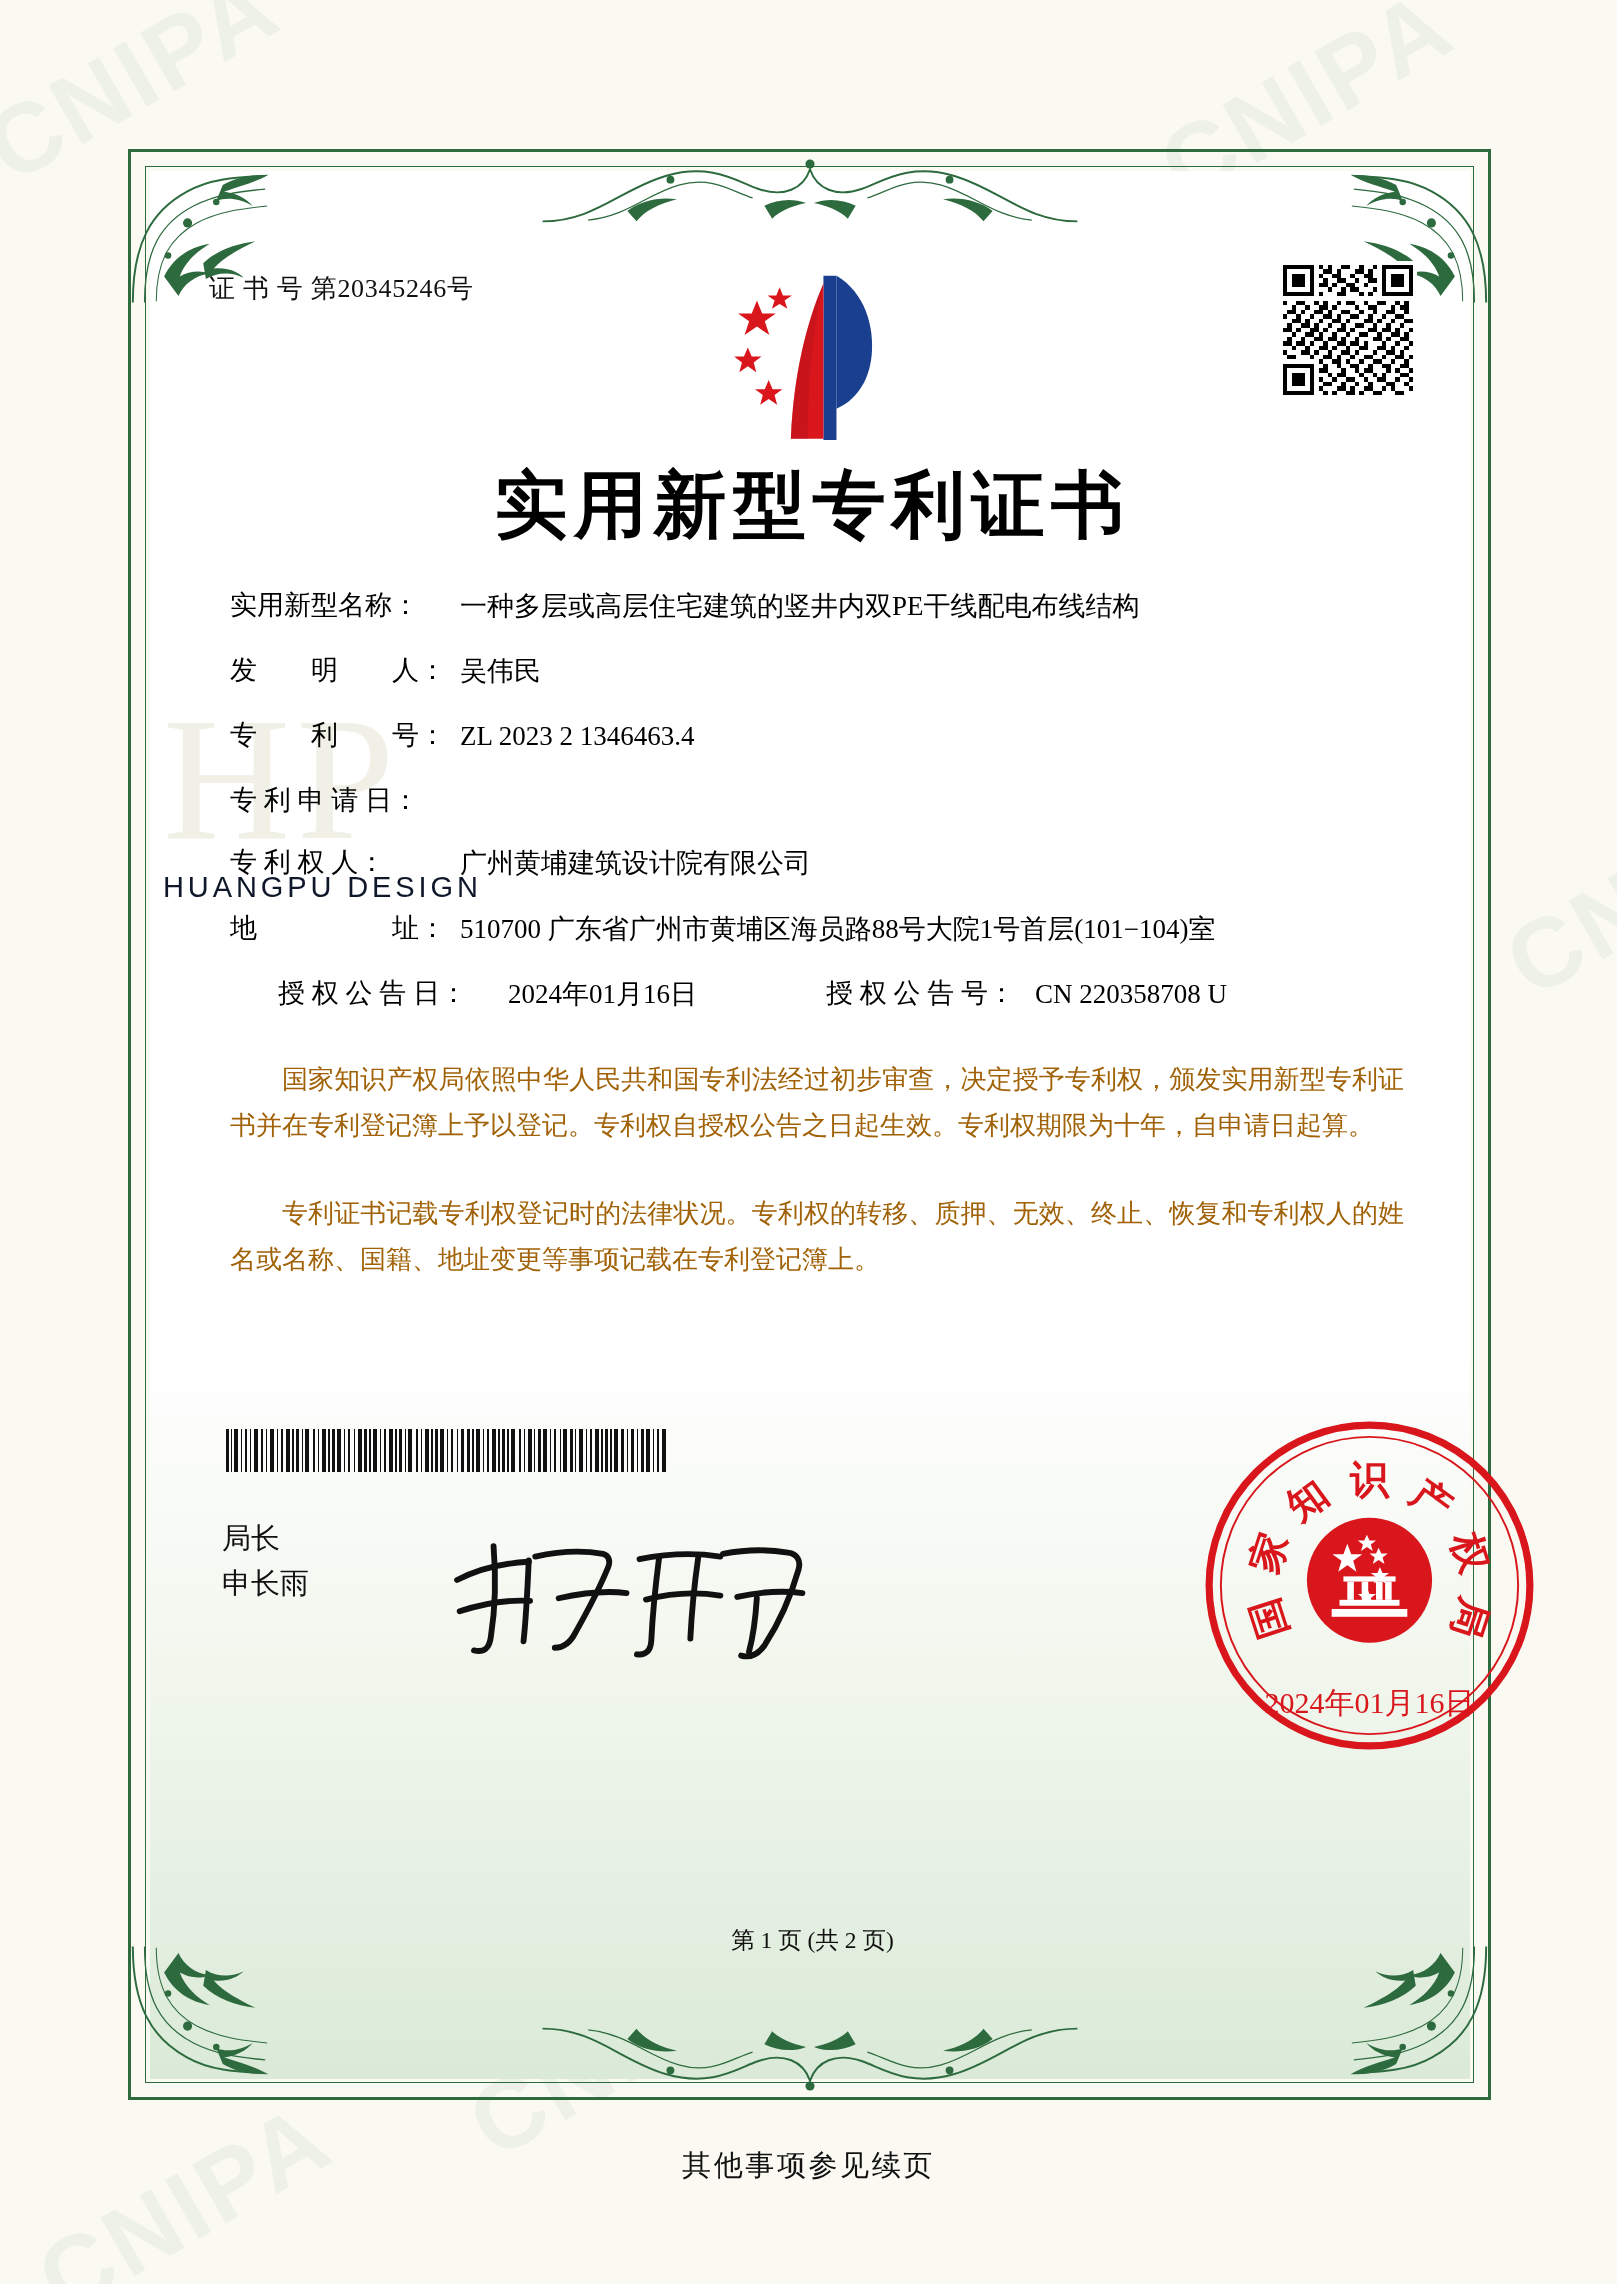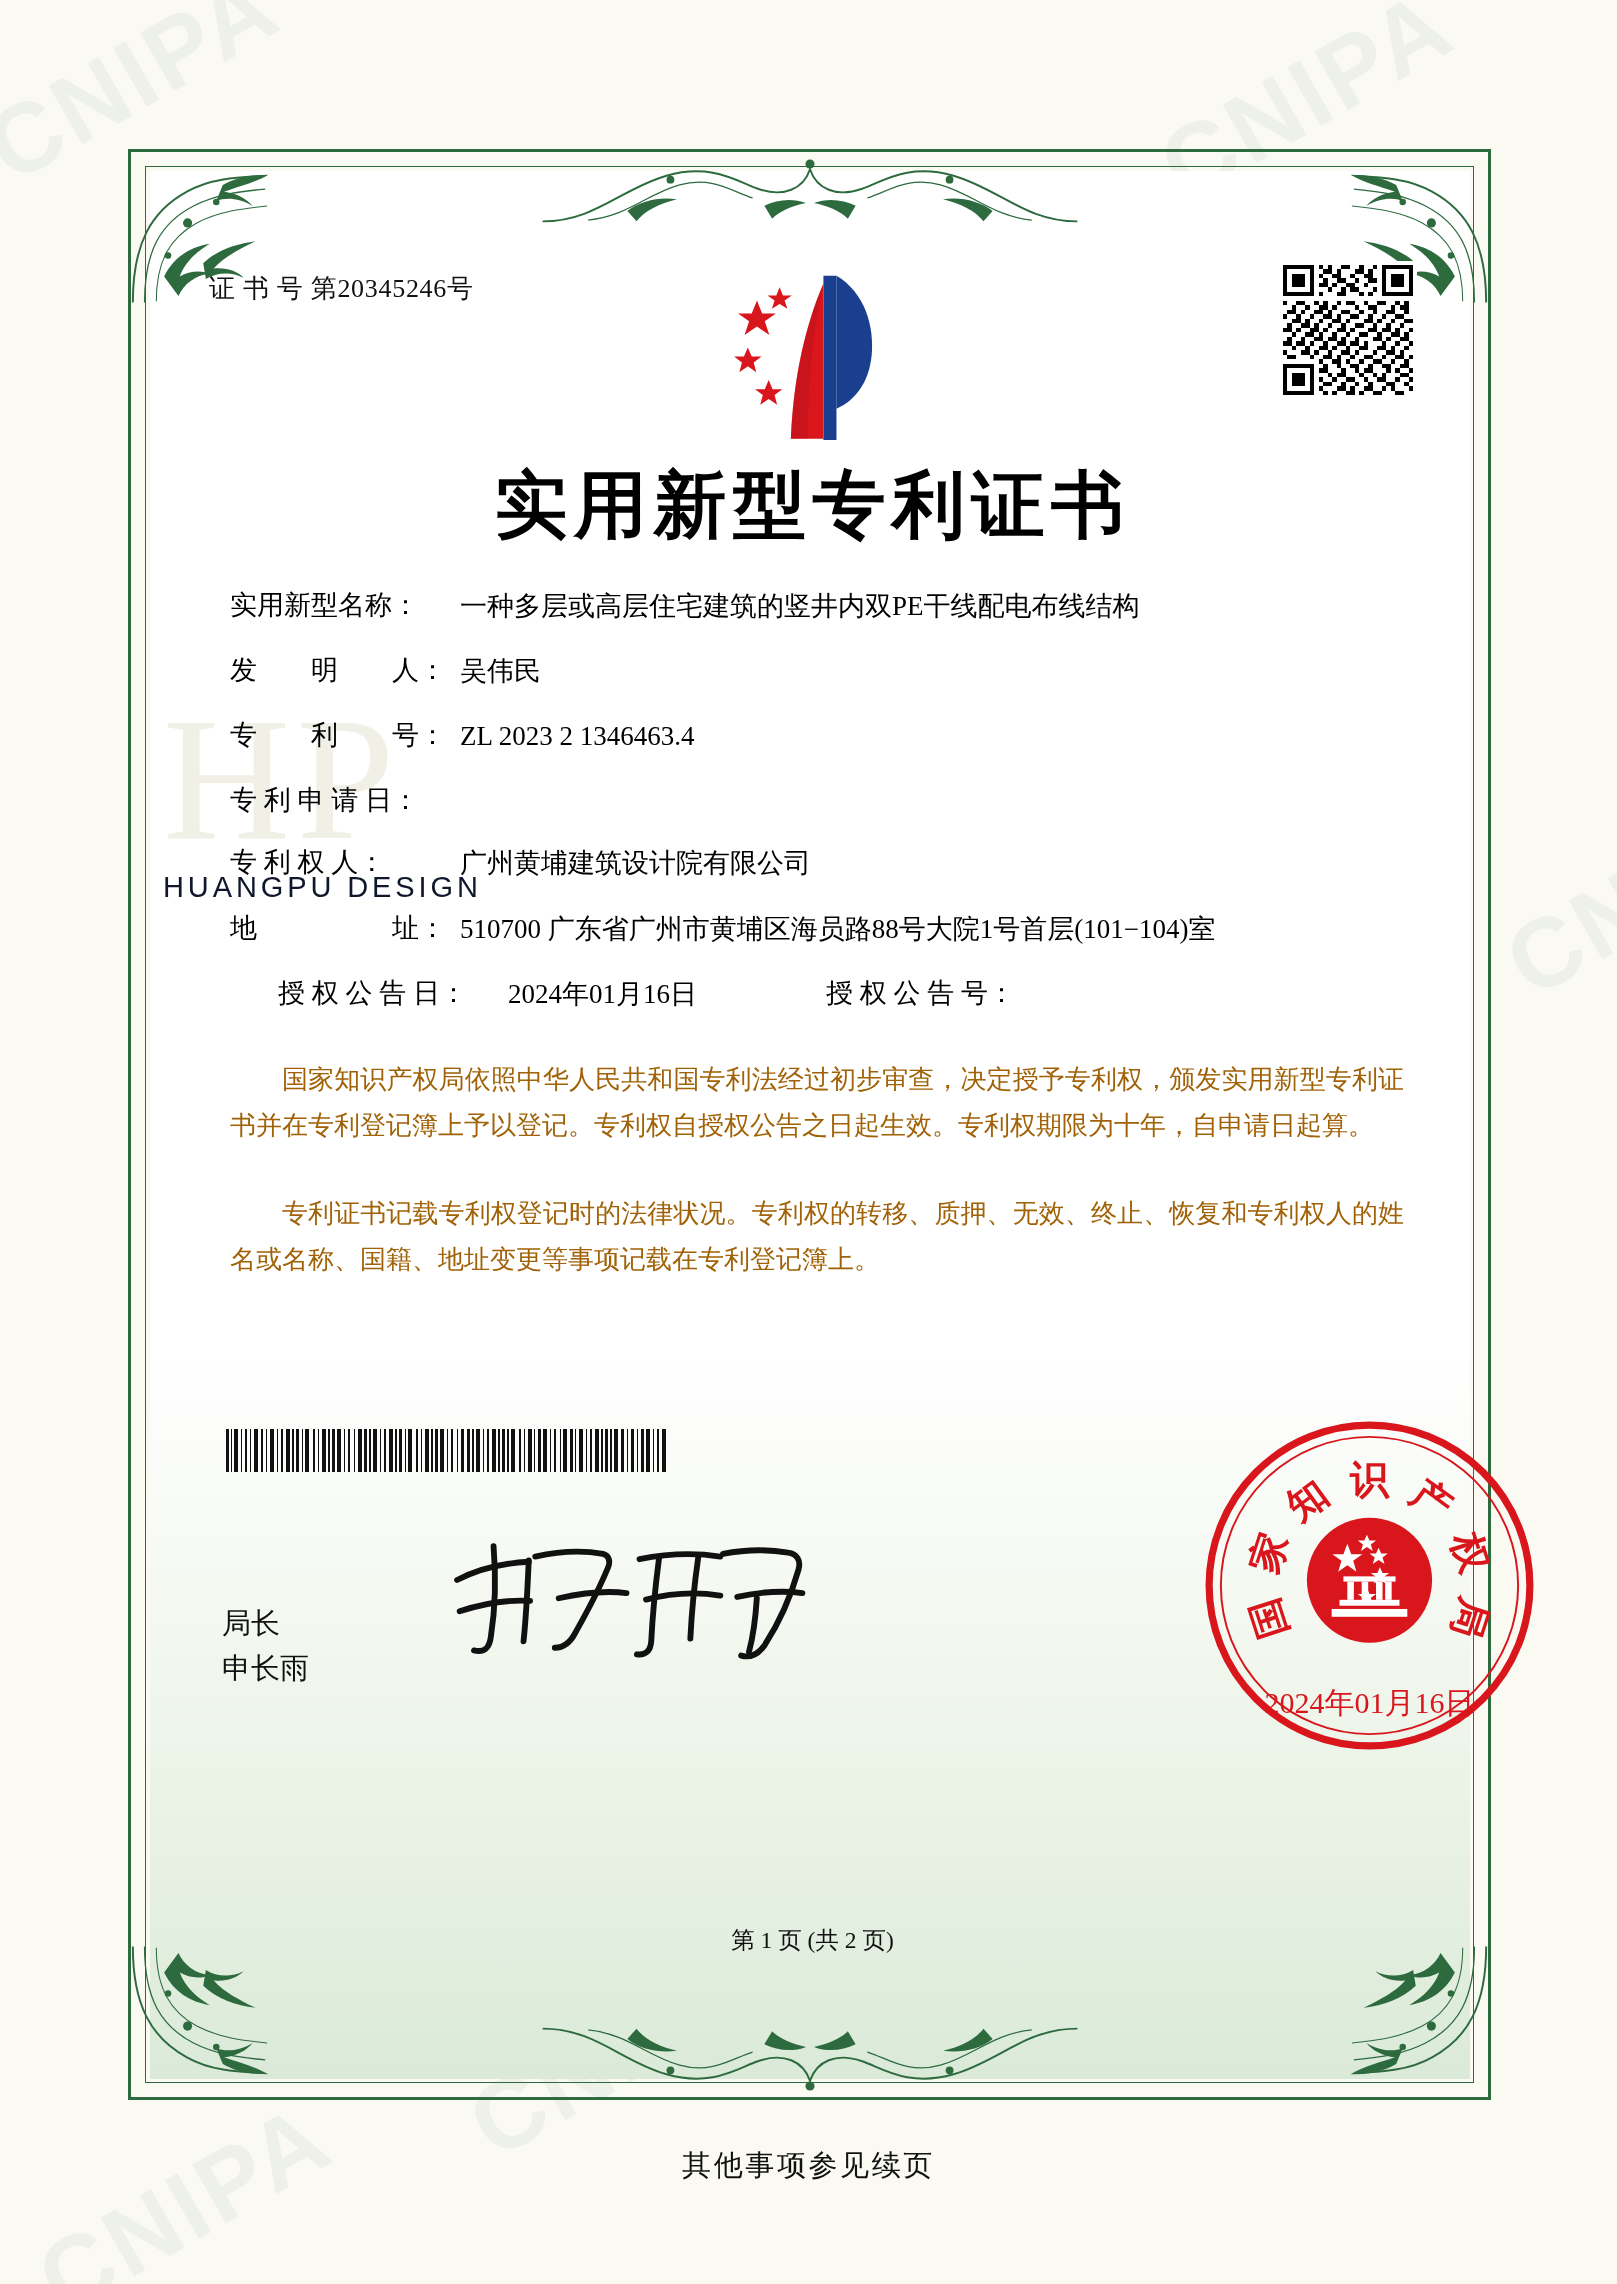--- a/index.html
+++ b/index.html
@@ -661,6 +661,7 @@
           <div class="fvalue">2024年01月16日</div>
         </div>
         <div class="flabel2"><span>授 权 公 告 号</span>：</div>
+        <div class="fvalue">CN 220358708 U</div>
       </div>
 
     </div>

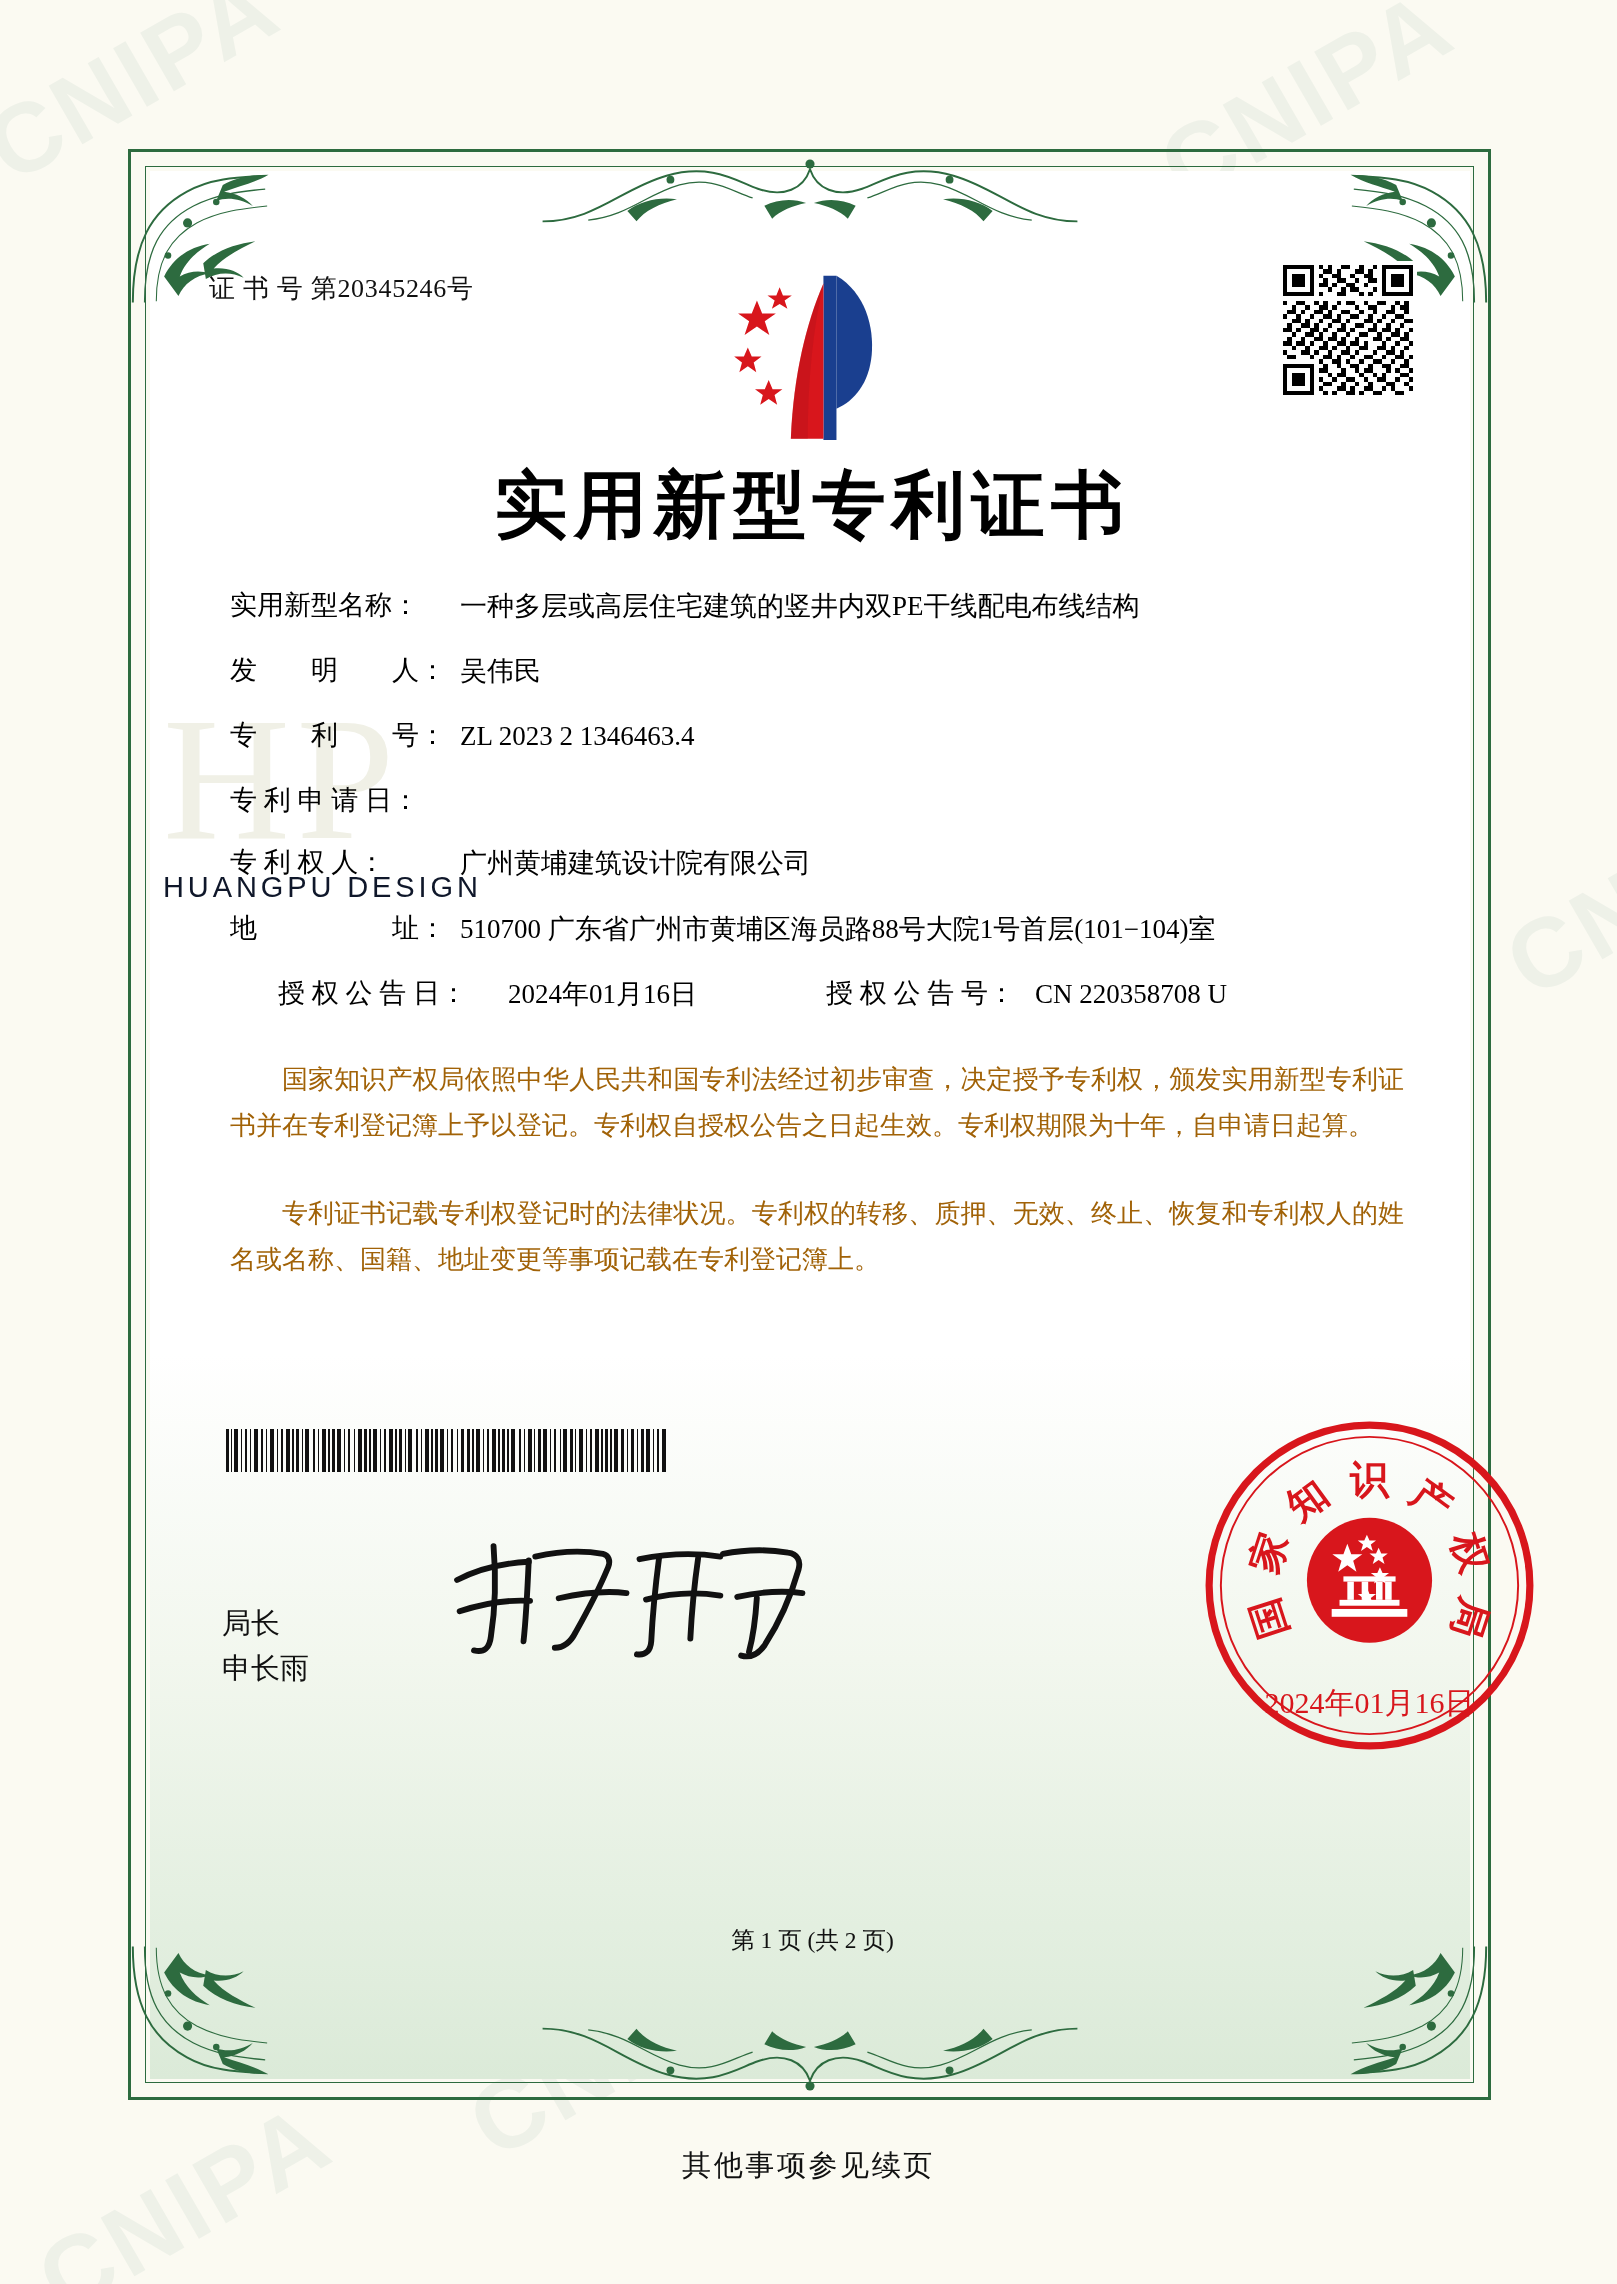--- a/index.html
+++ b/index.html
@@ -229,7 +229,7 @@
   .signature-block {
     position: absolute;
     left: 52px;
-    top: 1405px;
+    top: 1320px;
     font-size: 29px;
     line-height: 1.55;
     color: #111;

